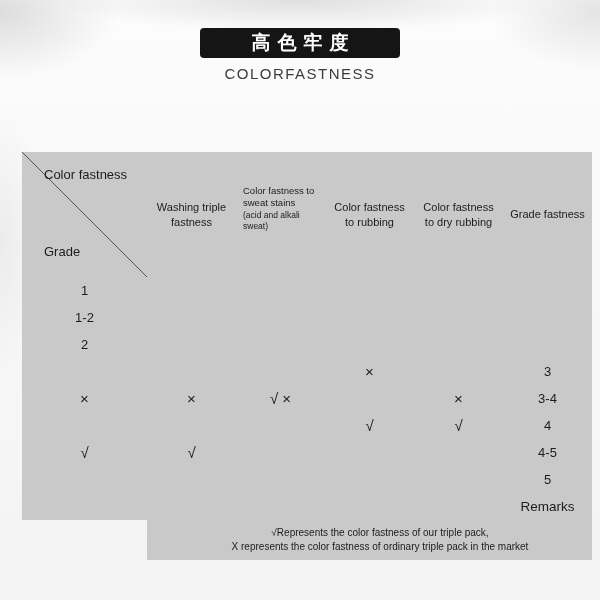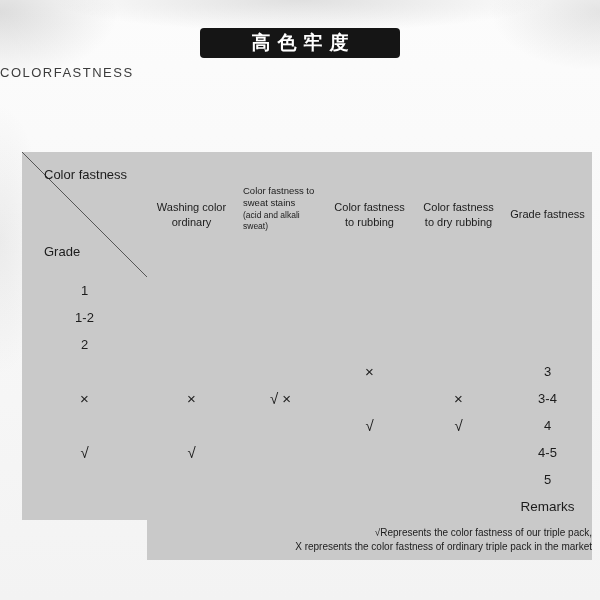--- a/index.html
+++ b/index.html
@@ -29,7 +29,8 @@
   }
   .subtitle{
     margin-top:7px;
-    font-size:13px;
+    text-align:center;
+    font-size:15px;
     letter-spacing:1.5px;
     color:#3c3c3c;
   }

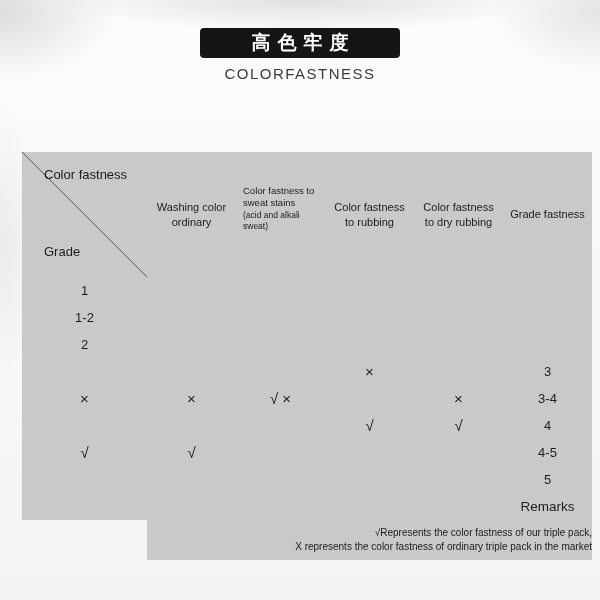--- a/index.html
+++ b/index.html
@@ -91,7 +91,7 @@
     </div>
 
     <div class="cell colhead">
-      <span>Washing color ordinary</span>
+      <span>Washing triple fastness</span>
     </div>
 
     <div class="cell colhead small">

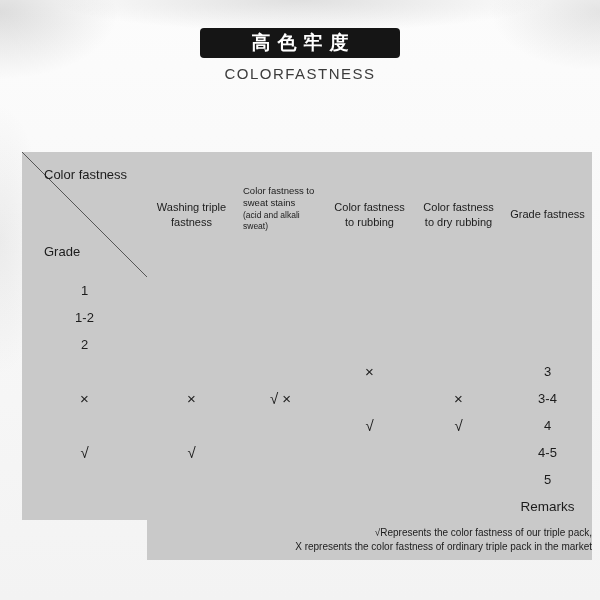--- a/index.html
+++ b/index.html
@@ -65,7 +65,7 @@
   .remarks-label{font-size:13.5px;text-align:center;}
   .remarks-text{
     grid-column:2 / 7;
-    flex-direction:column;align-items:flex-end;justify-content:center;
+    flex-direction:column;align-items:center;justify-content:center;
     padding-left:21px;box-sizing:border-box;
     font-size:10px;line-height:1.45;
   }

